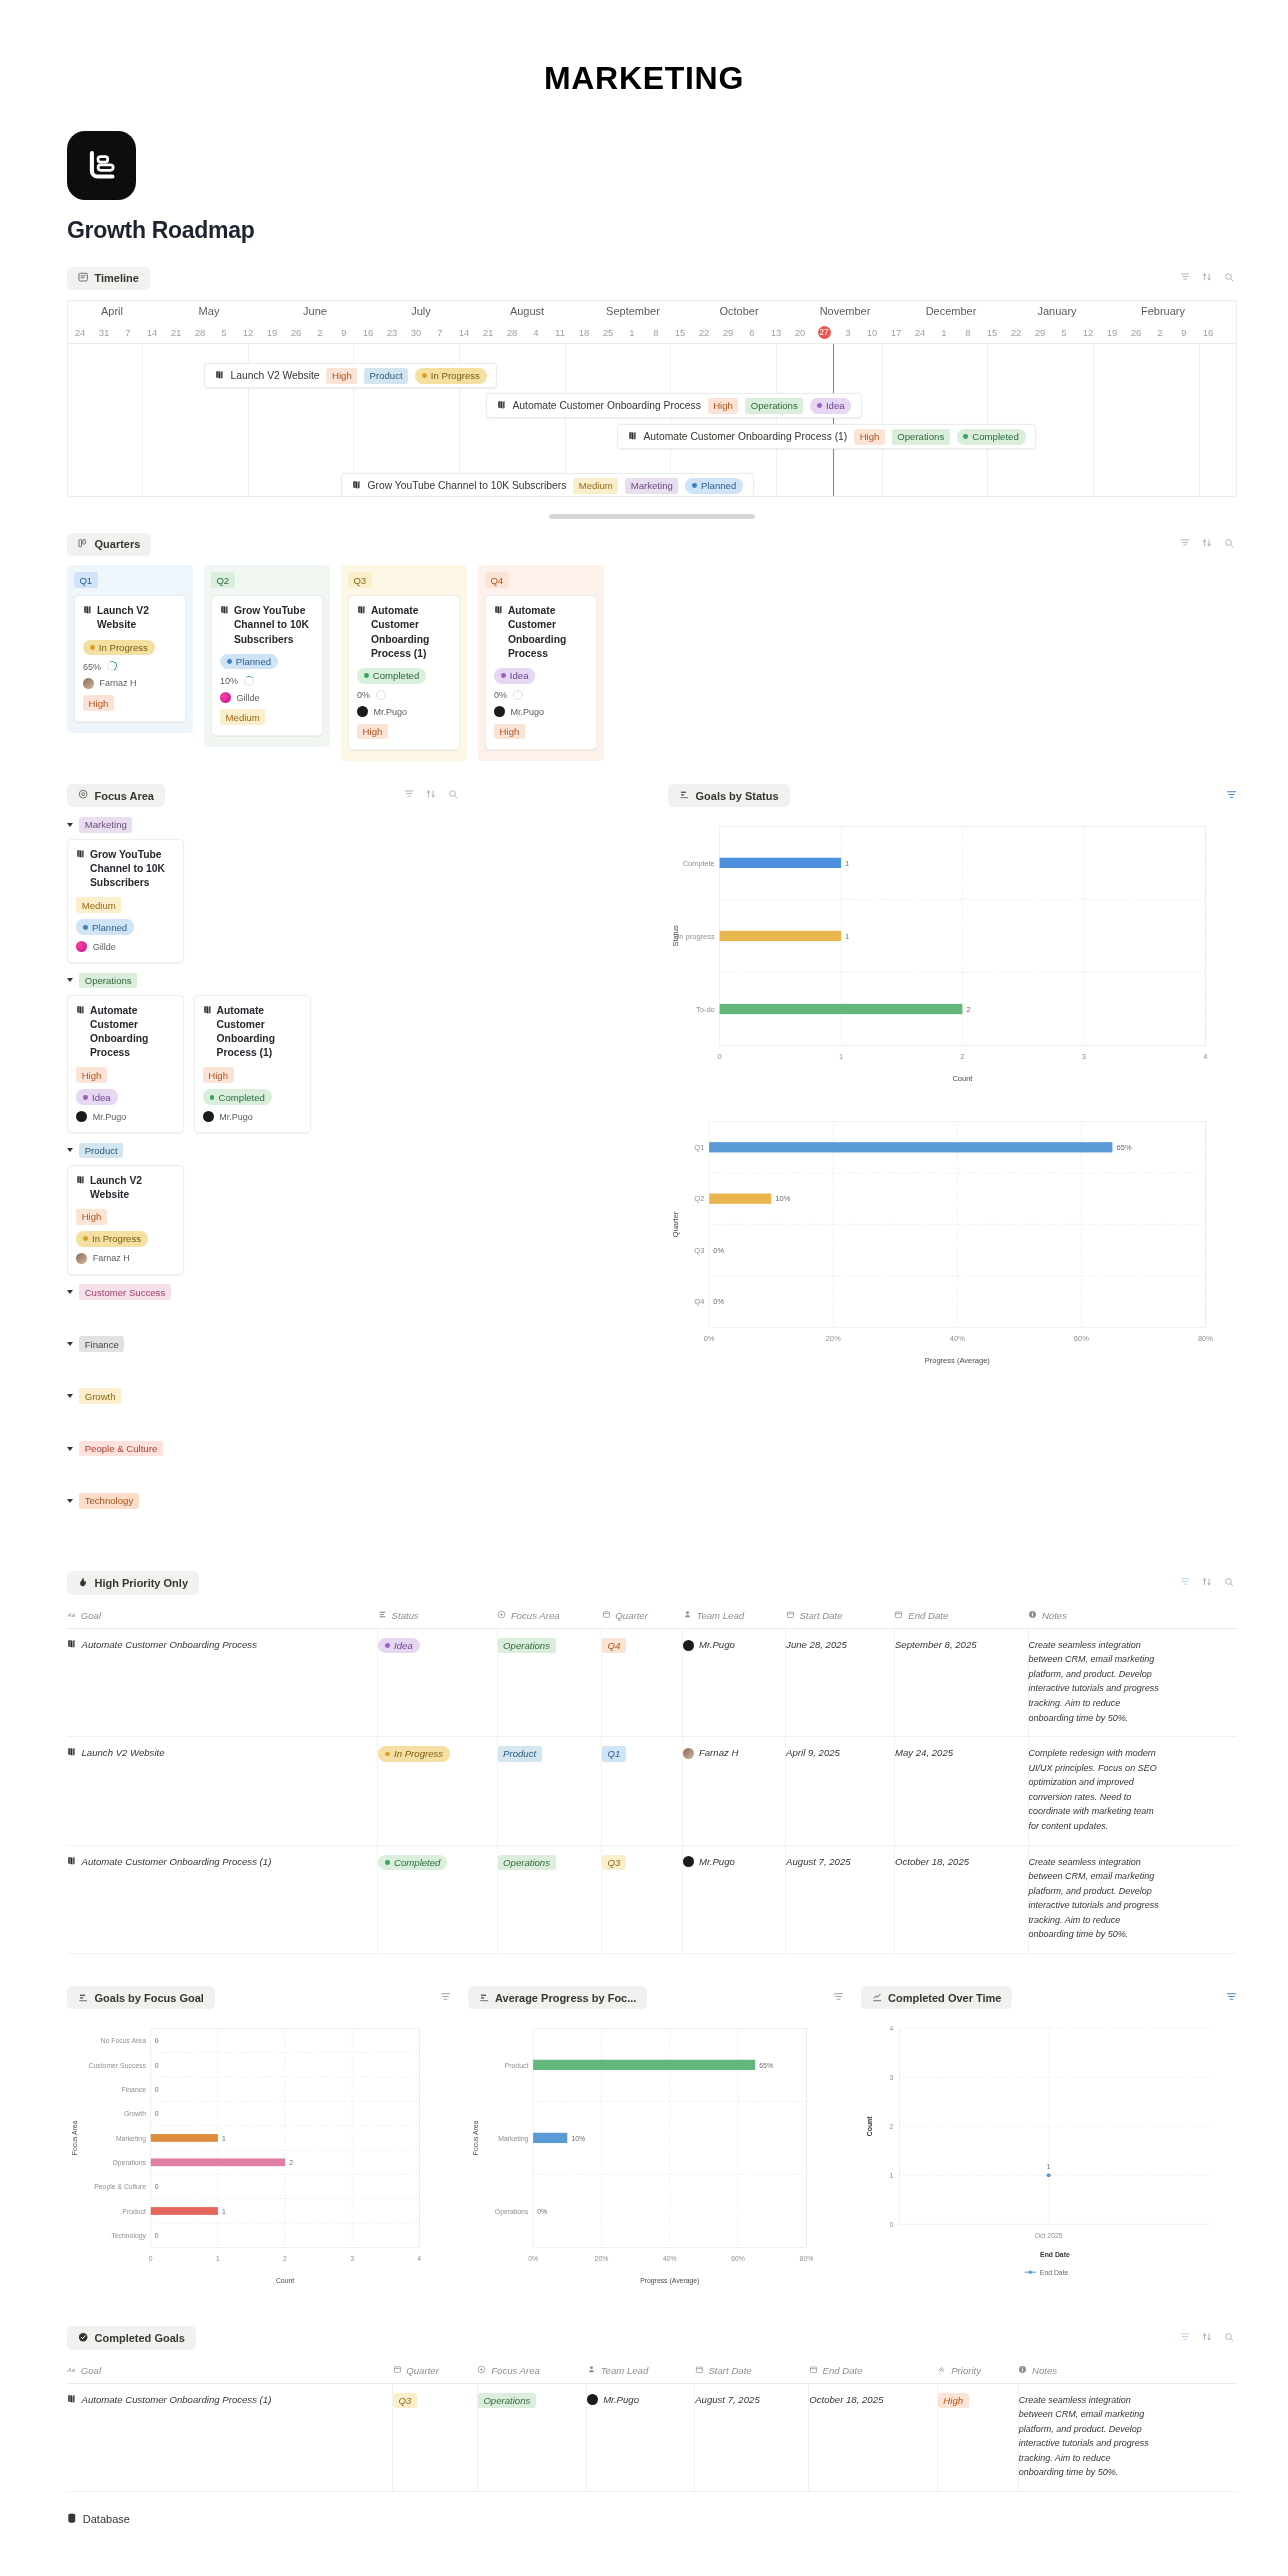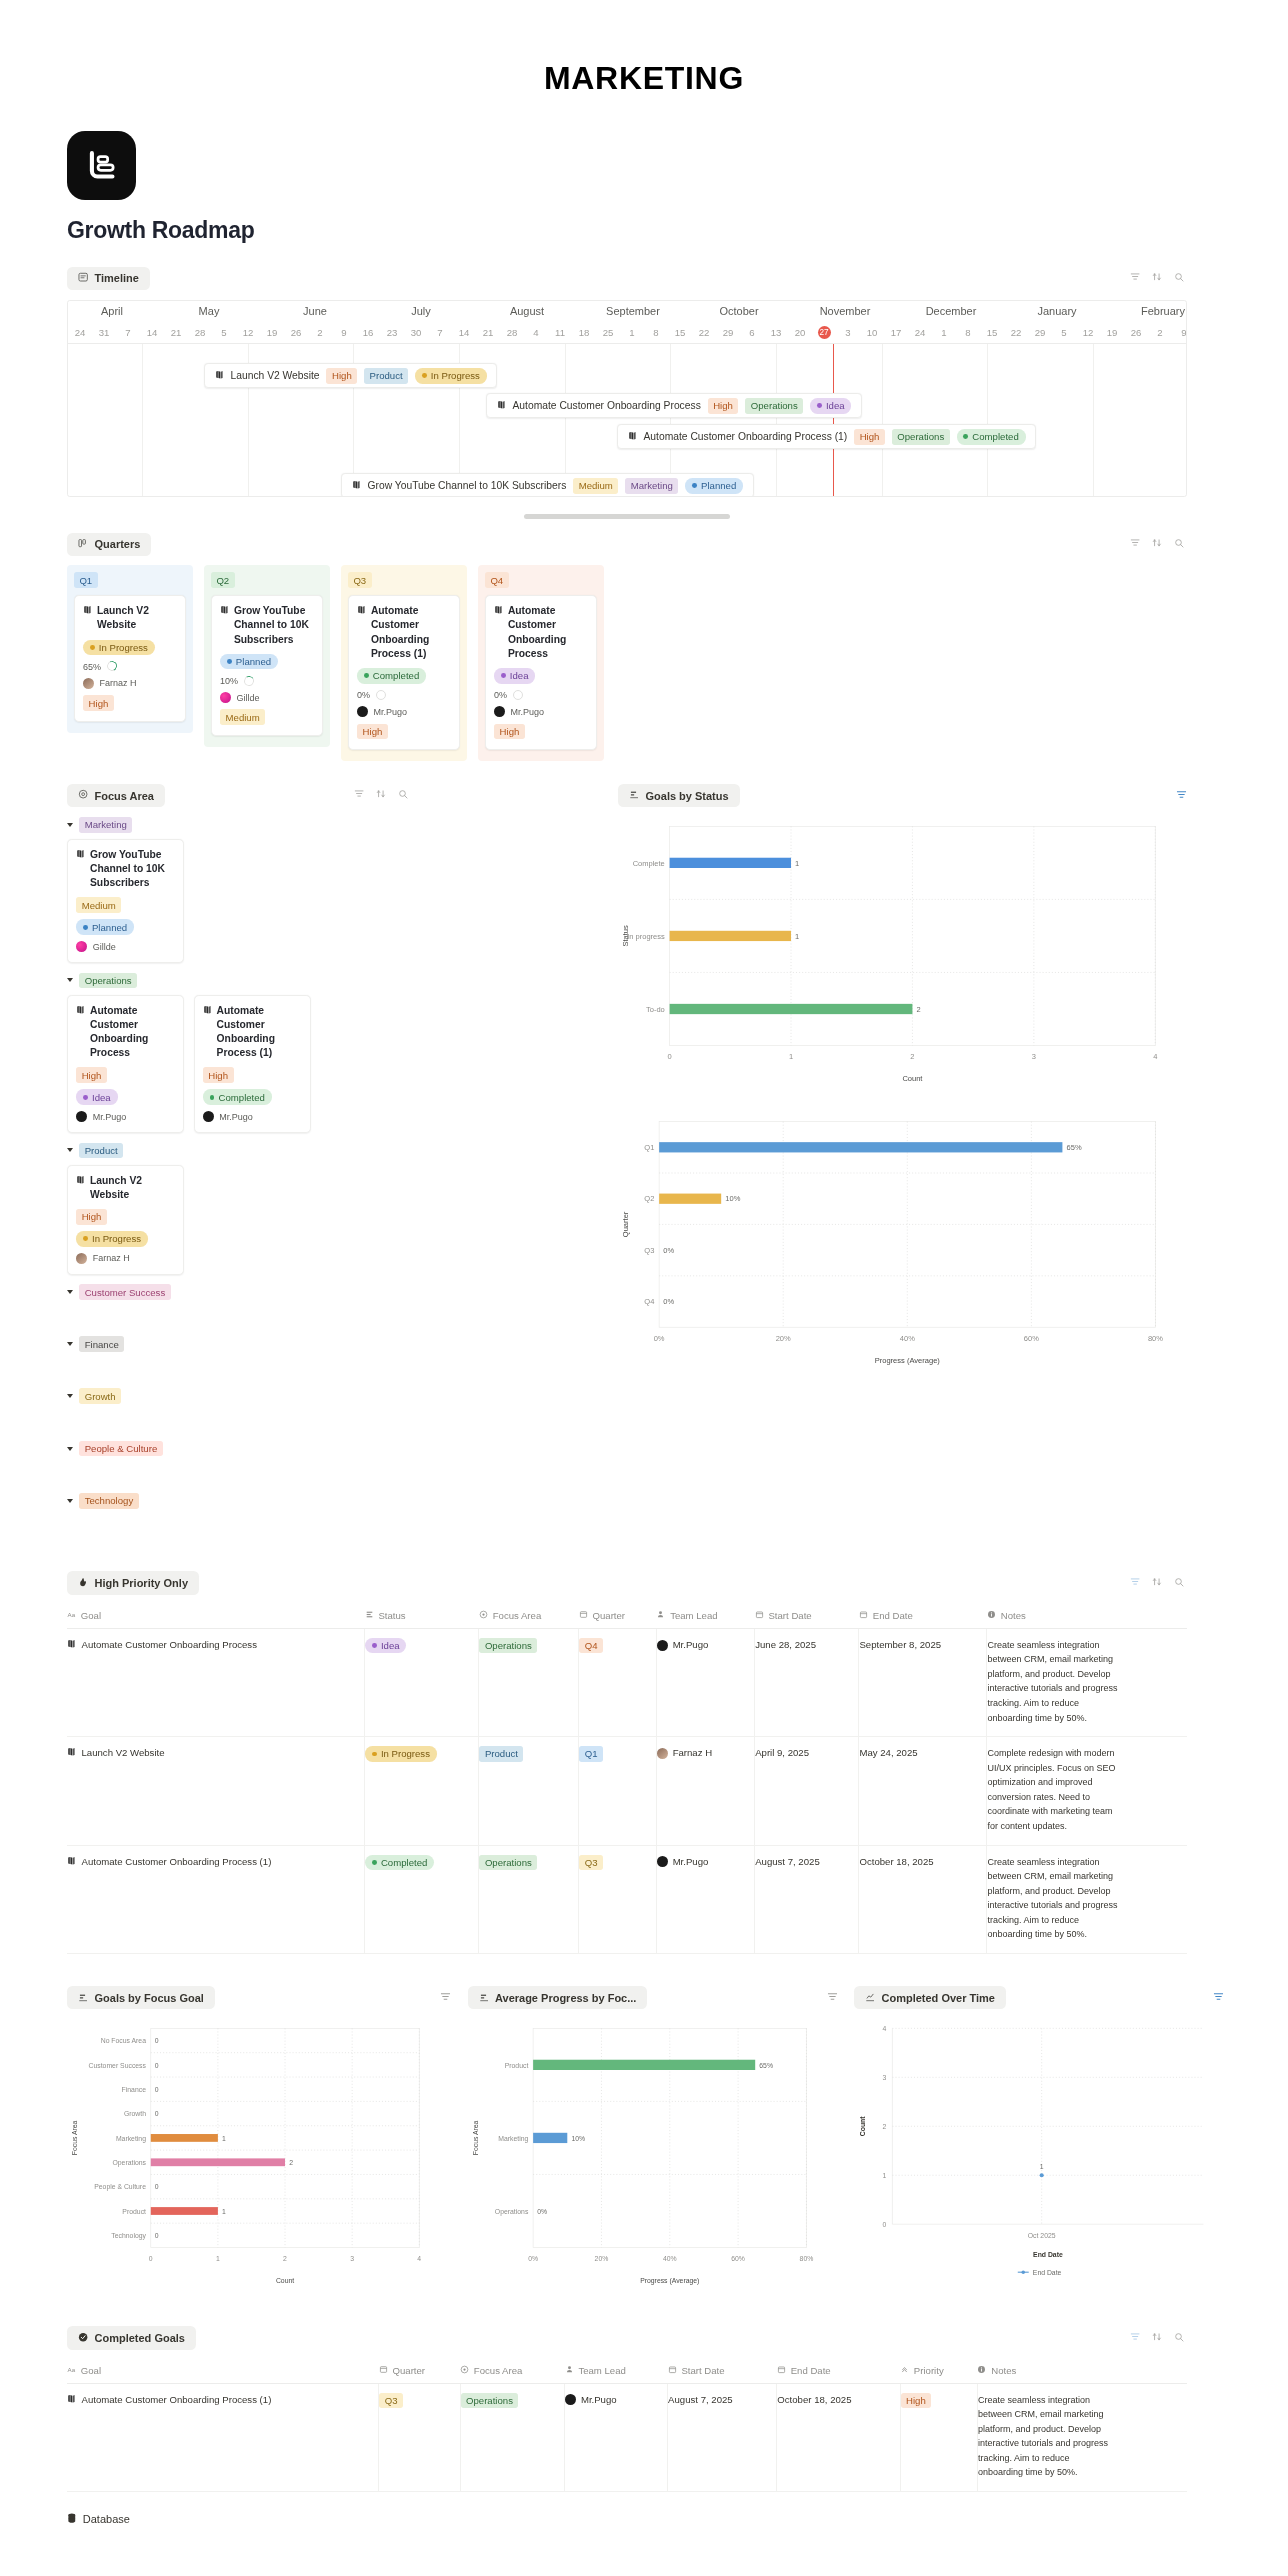--- a/index.html
+++ b/index.html
@@ -37,7 +37,7 @@
   }
 
   
-  .section { margin-top: 23px; padding: 0 101px 0 67px; }
+  .section { margin-top: 23px; padding: 0 51px 0 67px; }
   .sec-head {
     display: flex; align-items: center; justify-content: space-between;
     margin-bottom: 9.6px;

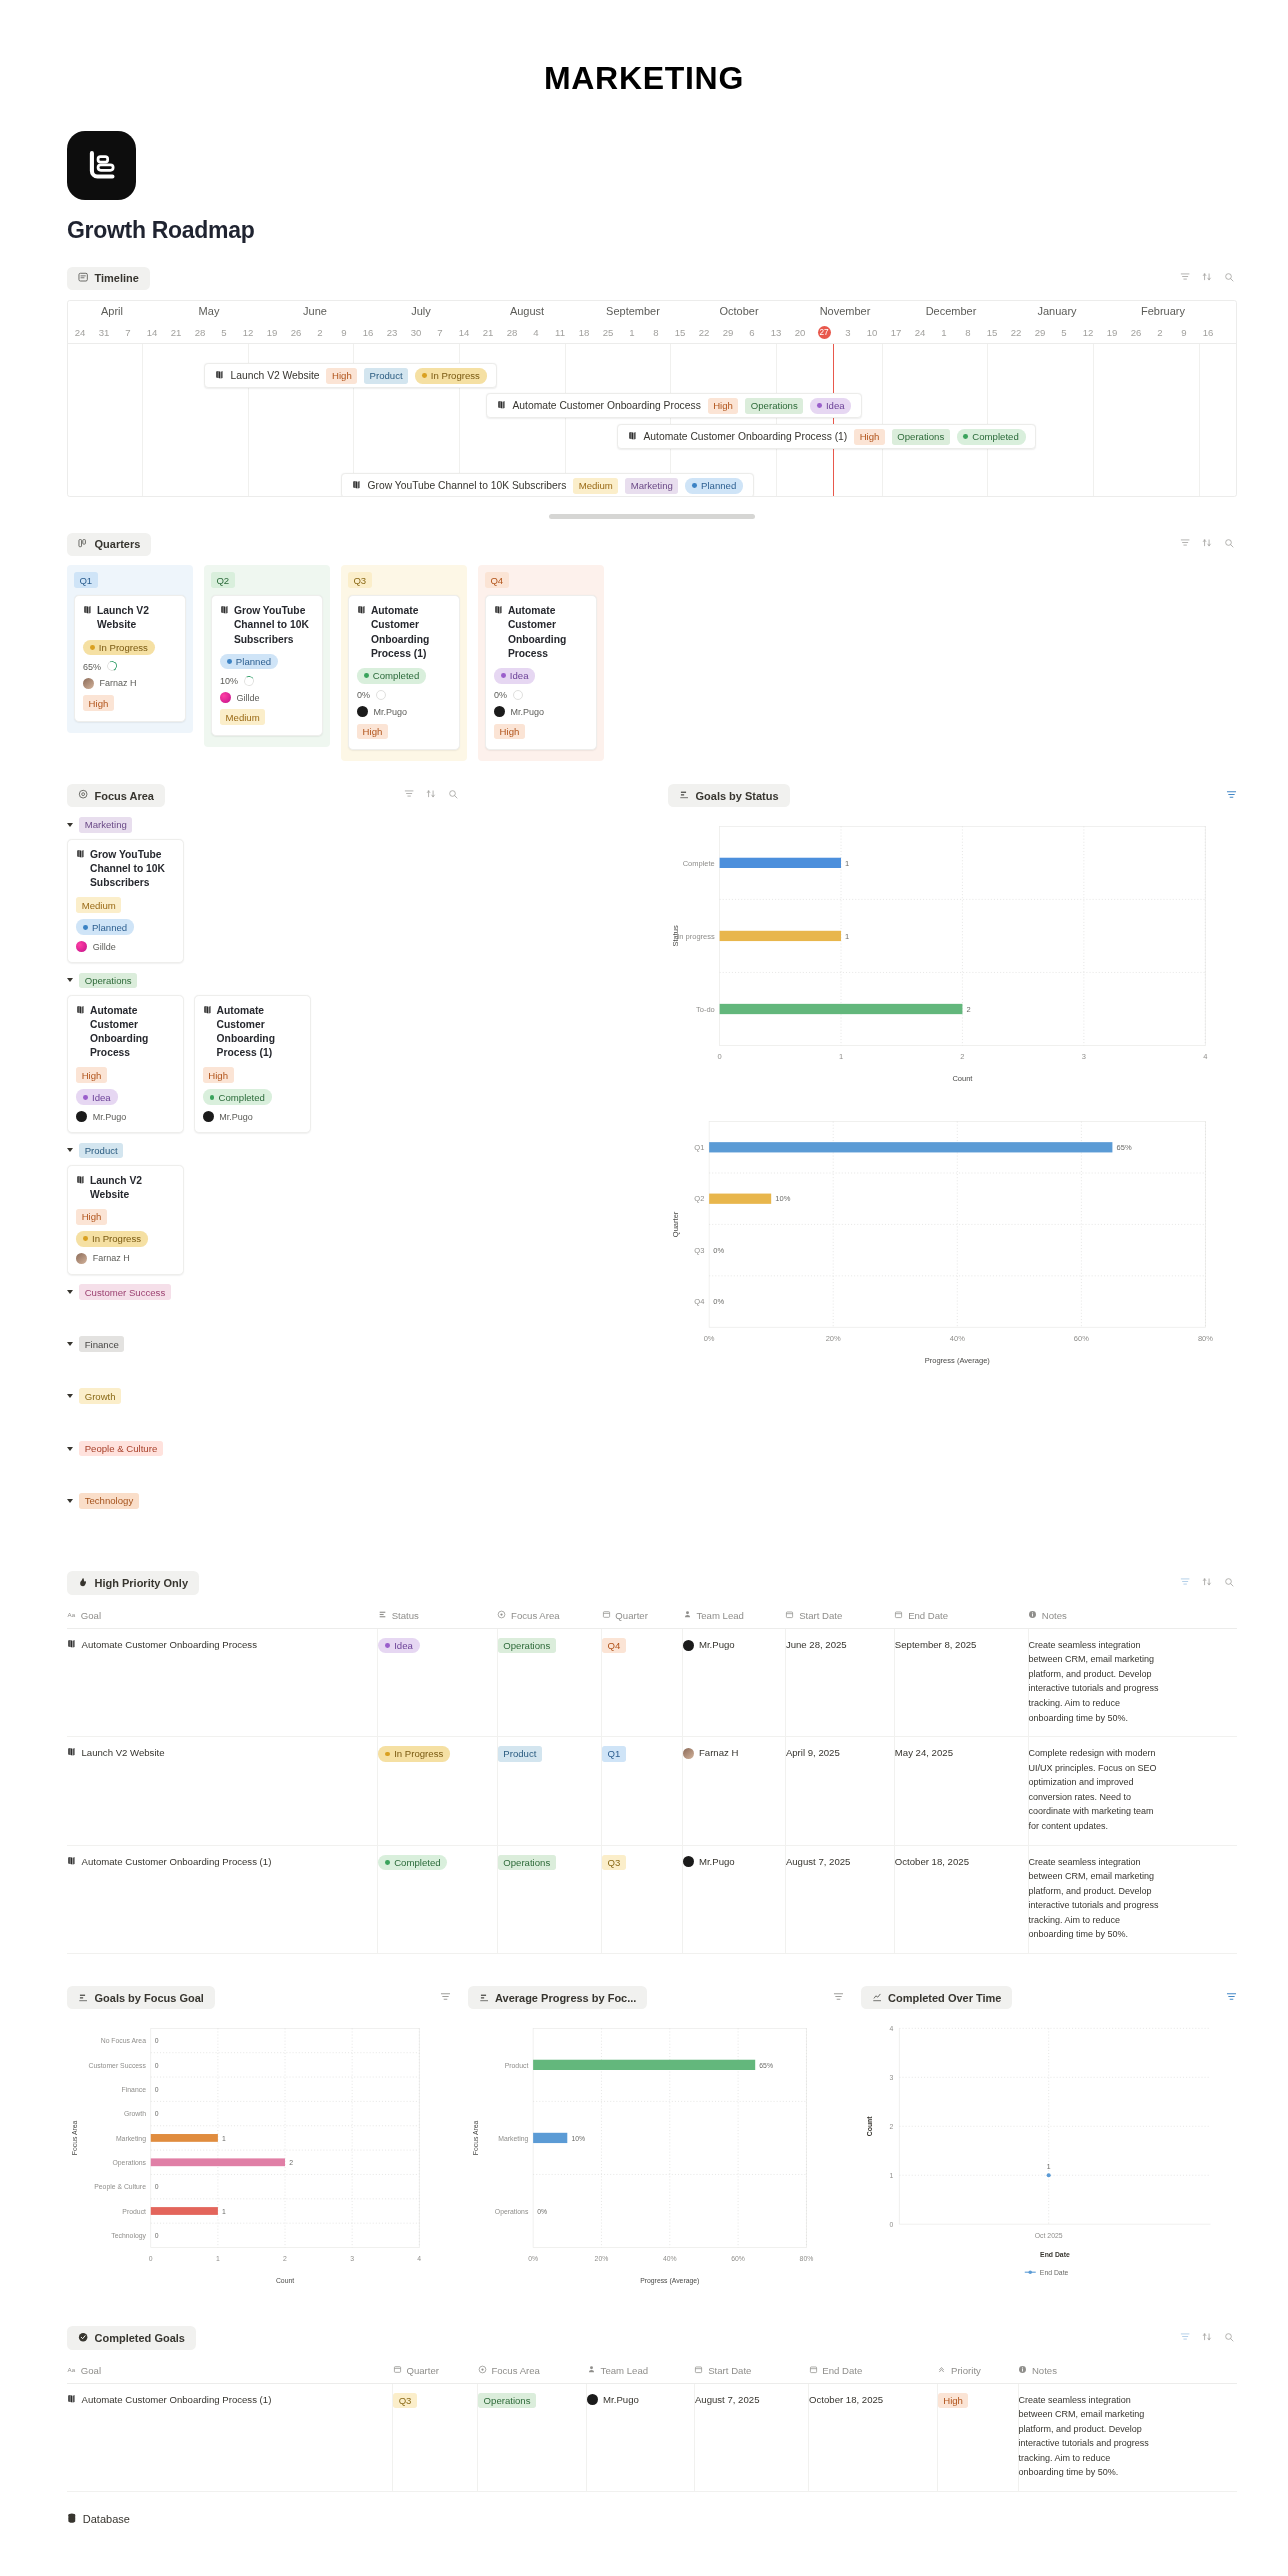--- a/index.html
+++ b/index.html
@@ -156,7 +156,7 @@
   svg.plot { display:block; }
 
   
-  .tbl { width: 100%; border-collapse: collapse; font-size: 9.6px; }
+  .tbl { width: 100%; border-collapse: collapse; font-size: 9.6px; font-style: italic; }
   .tbl thead th {
     text-align: left; font-weight: 400; color:#8f8e8b; font-size:9.6px;
     padding: 5.5px 9.6px 6.9px 0; border-bottom: 0.7px solid #ececeb;

